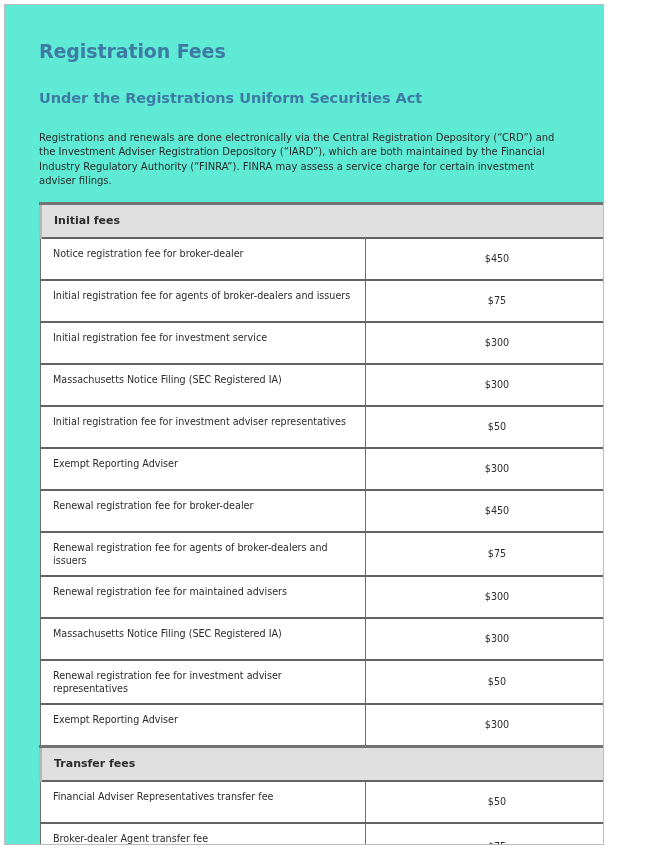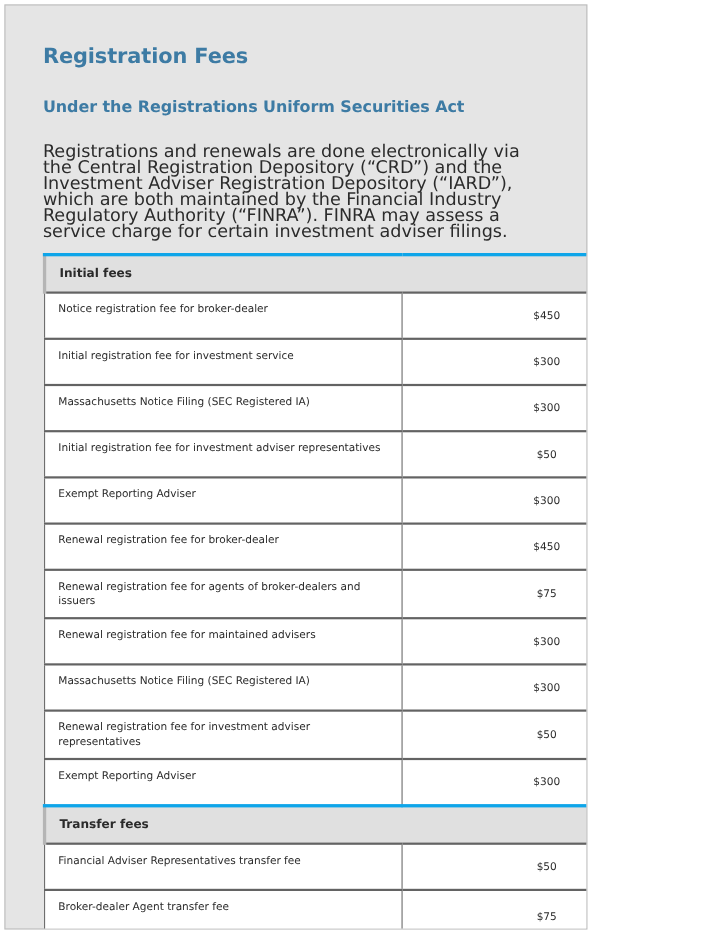--- a/index.html
+++ b/index.html
@@ -20,9 +20,9 @@
     position: absolute;
     left: 4px;
     top: 4px;
-    width: 530px;
+    width: 600px;
     height: 841px;
-    background: #e5e5e5;
+    background: #5eead4;
     border: 1px solid #bdbdbd;
     box-sizing: border-box;
     overflow: hidden;

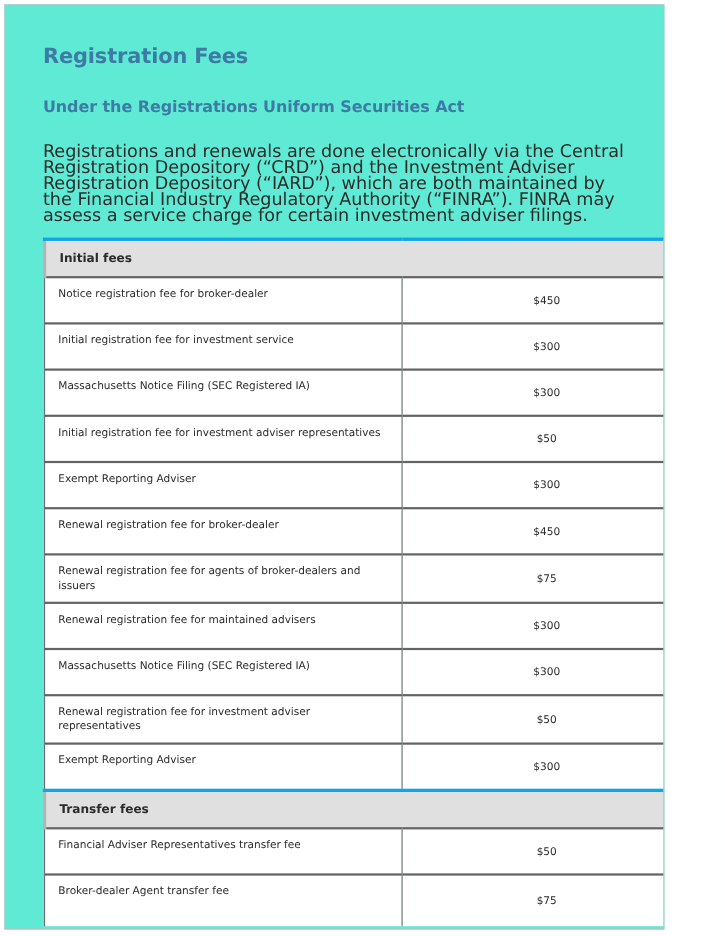--- a/index.html
+++ b/index.html
@@ -62,7 +62,7 @@
   p.intro {
     margin: 23px 0 0 0;
     padding: 0;
-    font-size: 16px;
+    font-size: 10px;
     line-height: 14.4px;
     color: #2b2b2b;
     max-width: 580px;

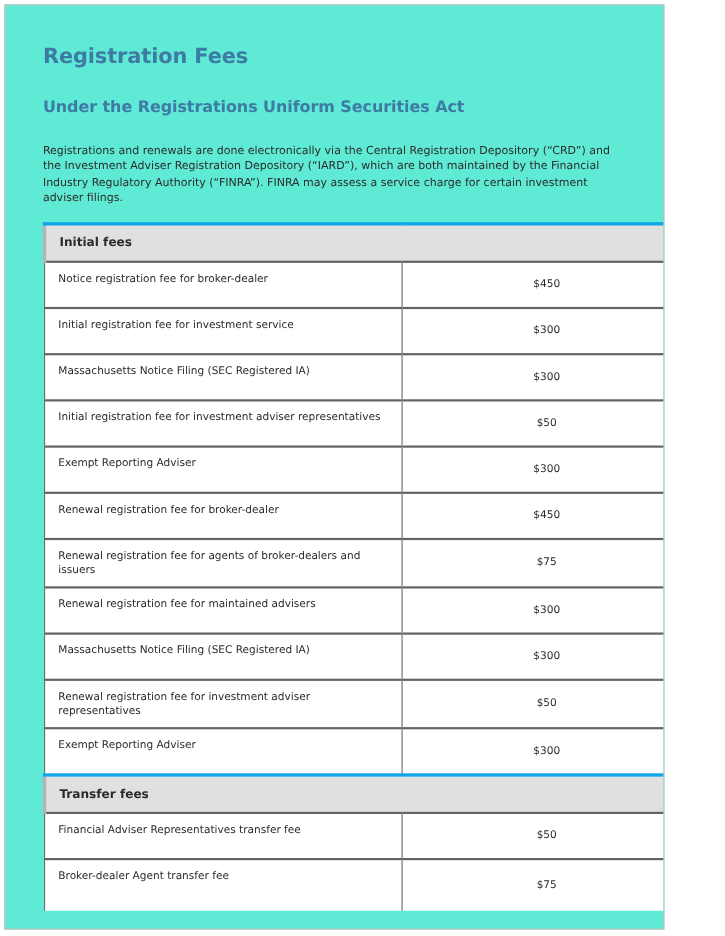--- a/index.html
+++ b/index.html
@@ -86,7 +86,7 @@
     font-weight: bold;
     text-align: left;
     padding: 8px 0 8px 12px;
-    border-top: 3px solid #0ea5e9;
+    border-top: 3px solid #737373;
     border-left: 3px solid #b5b5b5;
     border-bottom: none;
     line-height: 14px;

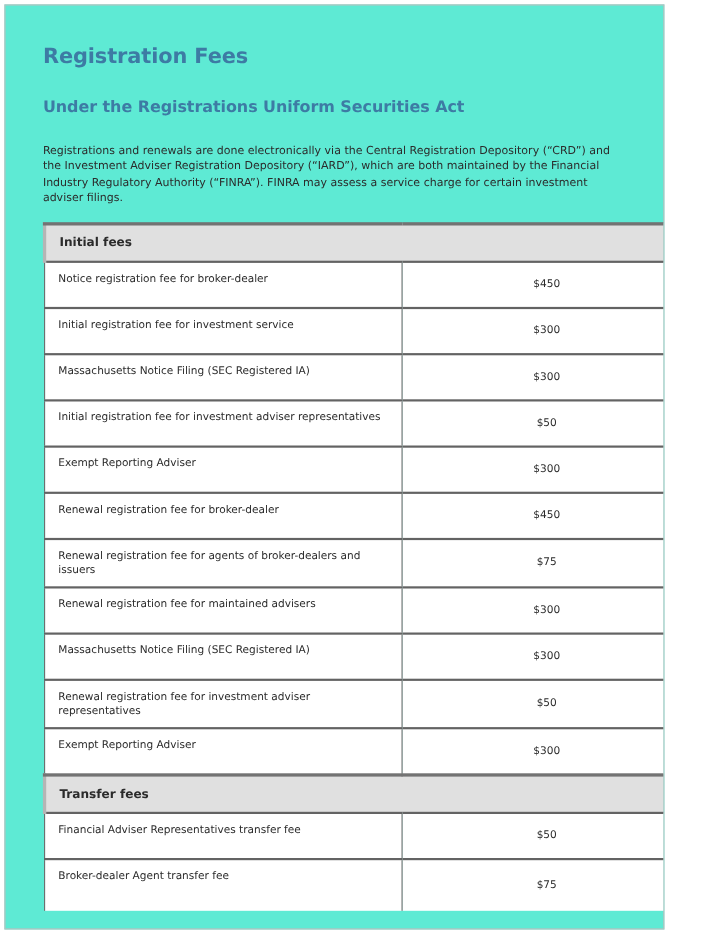--- a/index.html
+++ b/index.html
@@ -150,6 +150,10 @@
             <td class="cell-value">$450</td>
           </tr>
           <tr class="data-row">
+            <td class="cell-label">Initial registration fee for agents of broker-dealers and issuers</td>
+            <td class="cell-value">$75</td>
+          </tr>
+          <tr class="data-row">
             <td class="cell-label">Initial registration fee for investment service</td>
             <td class="cell-value">$300</td>
           </tr>

